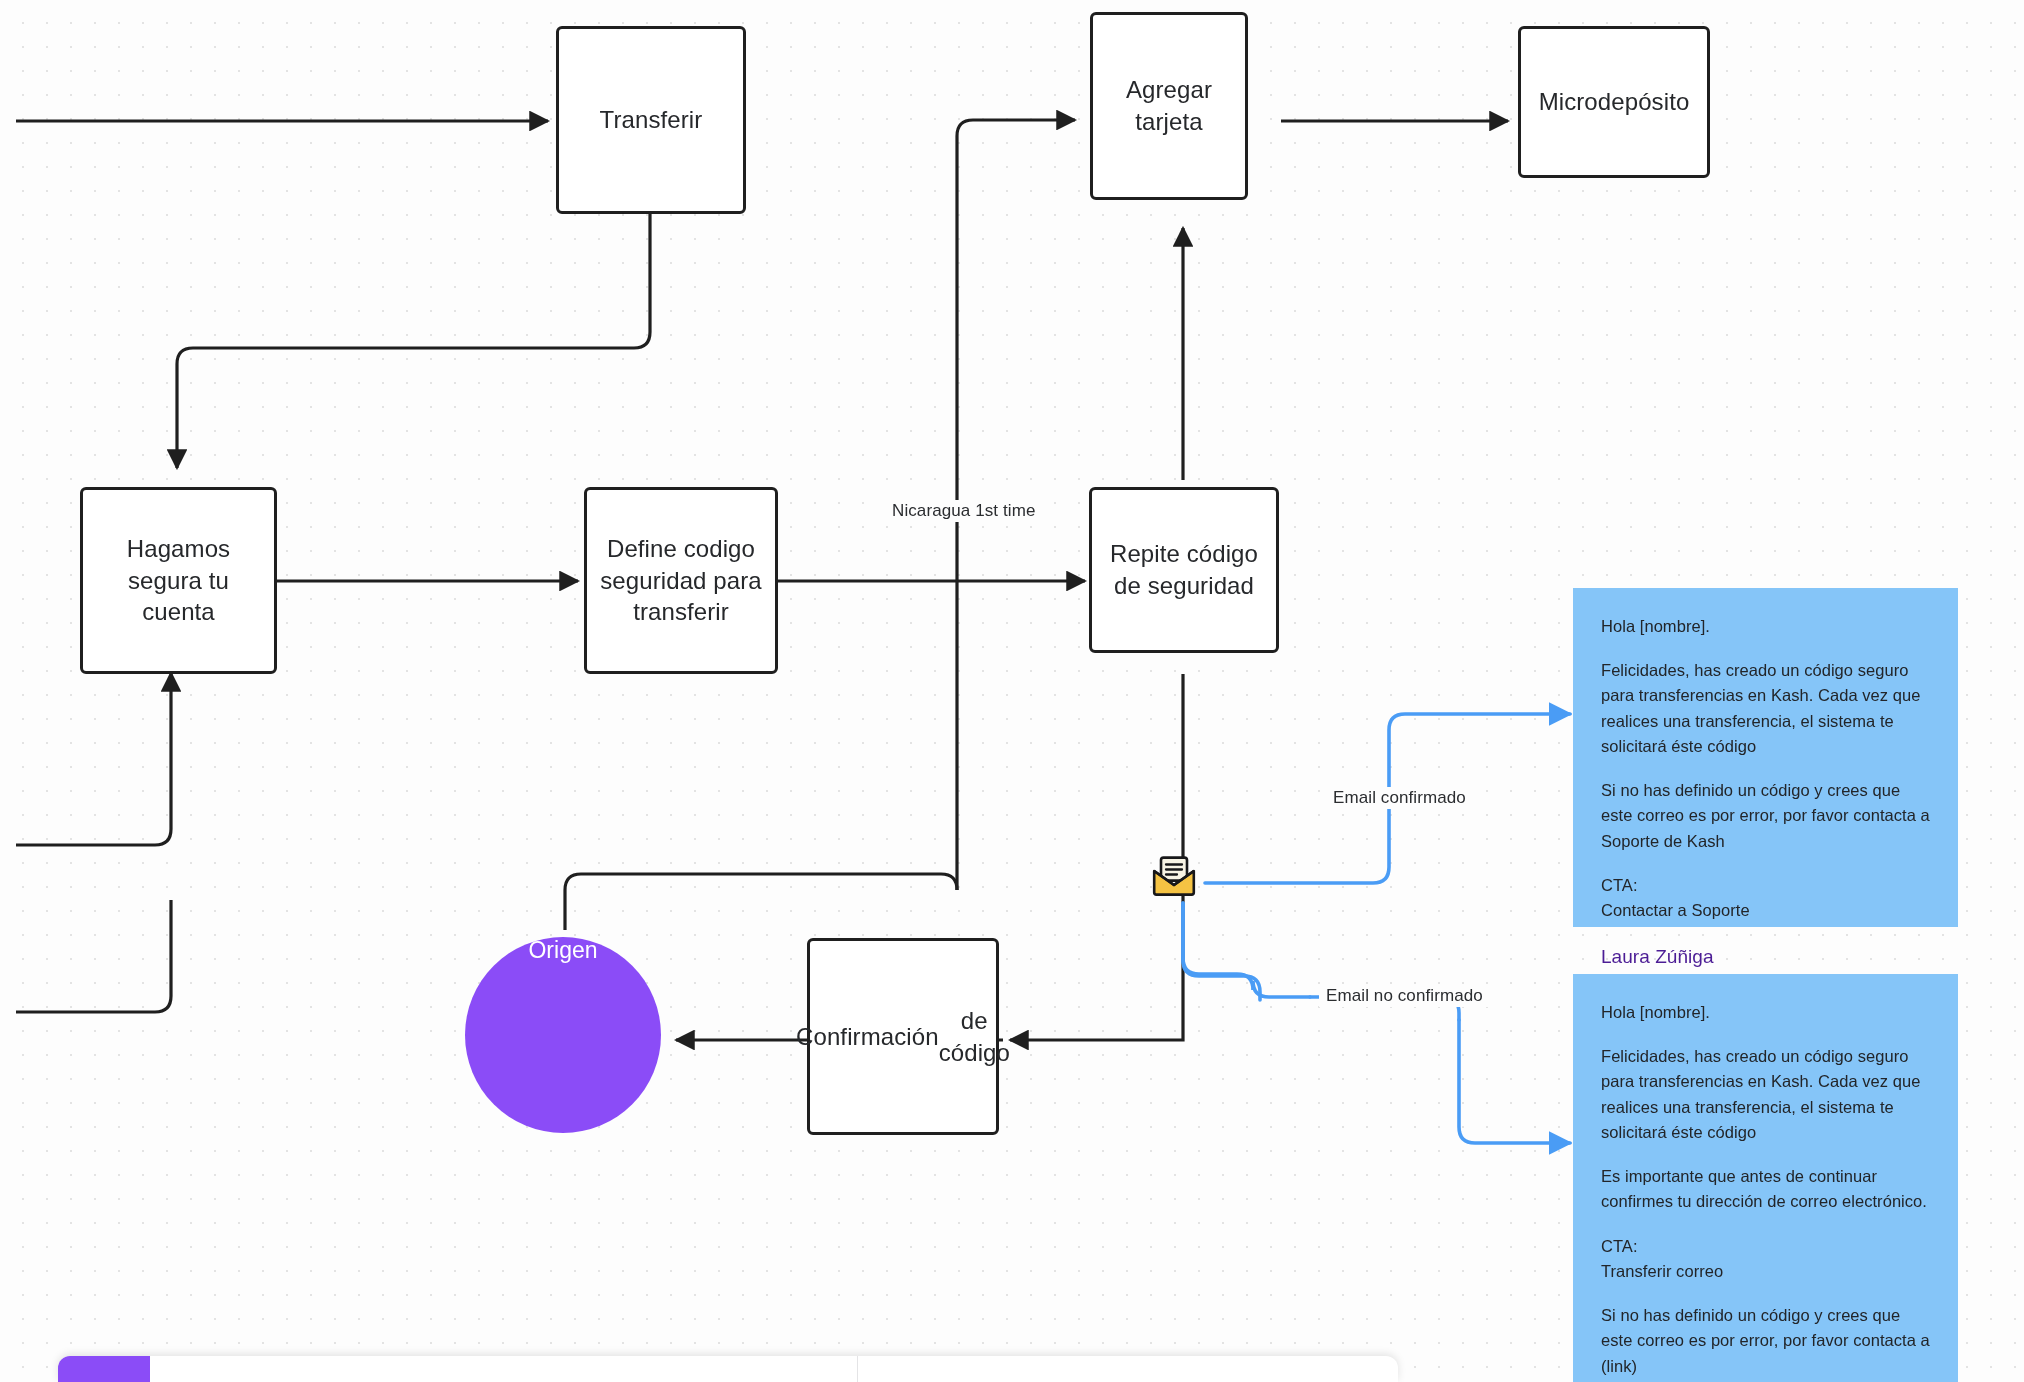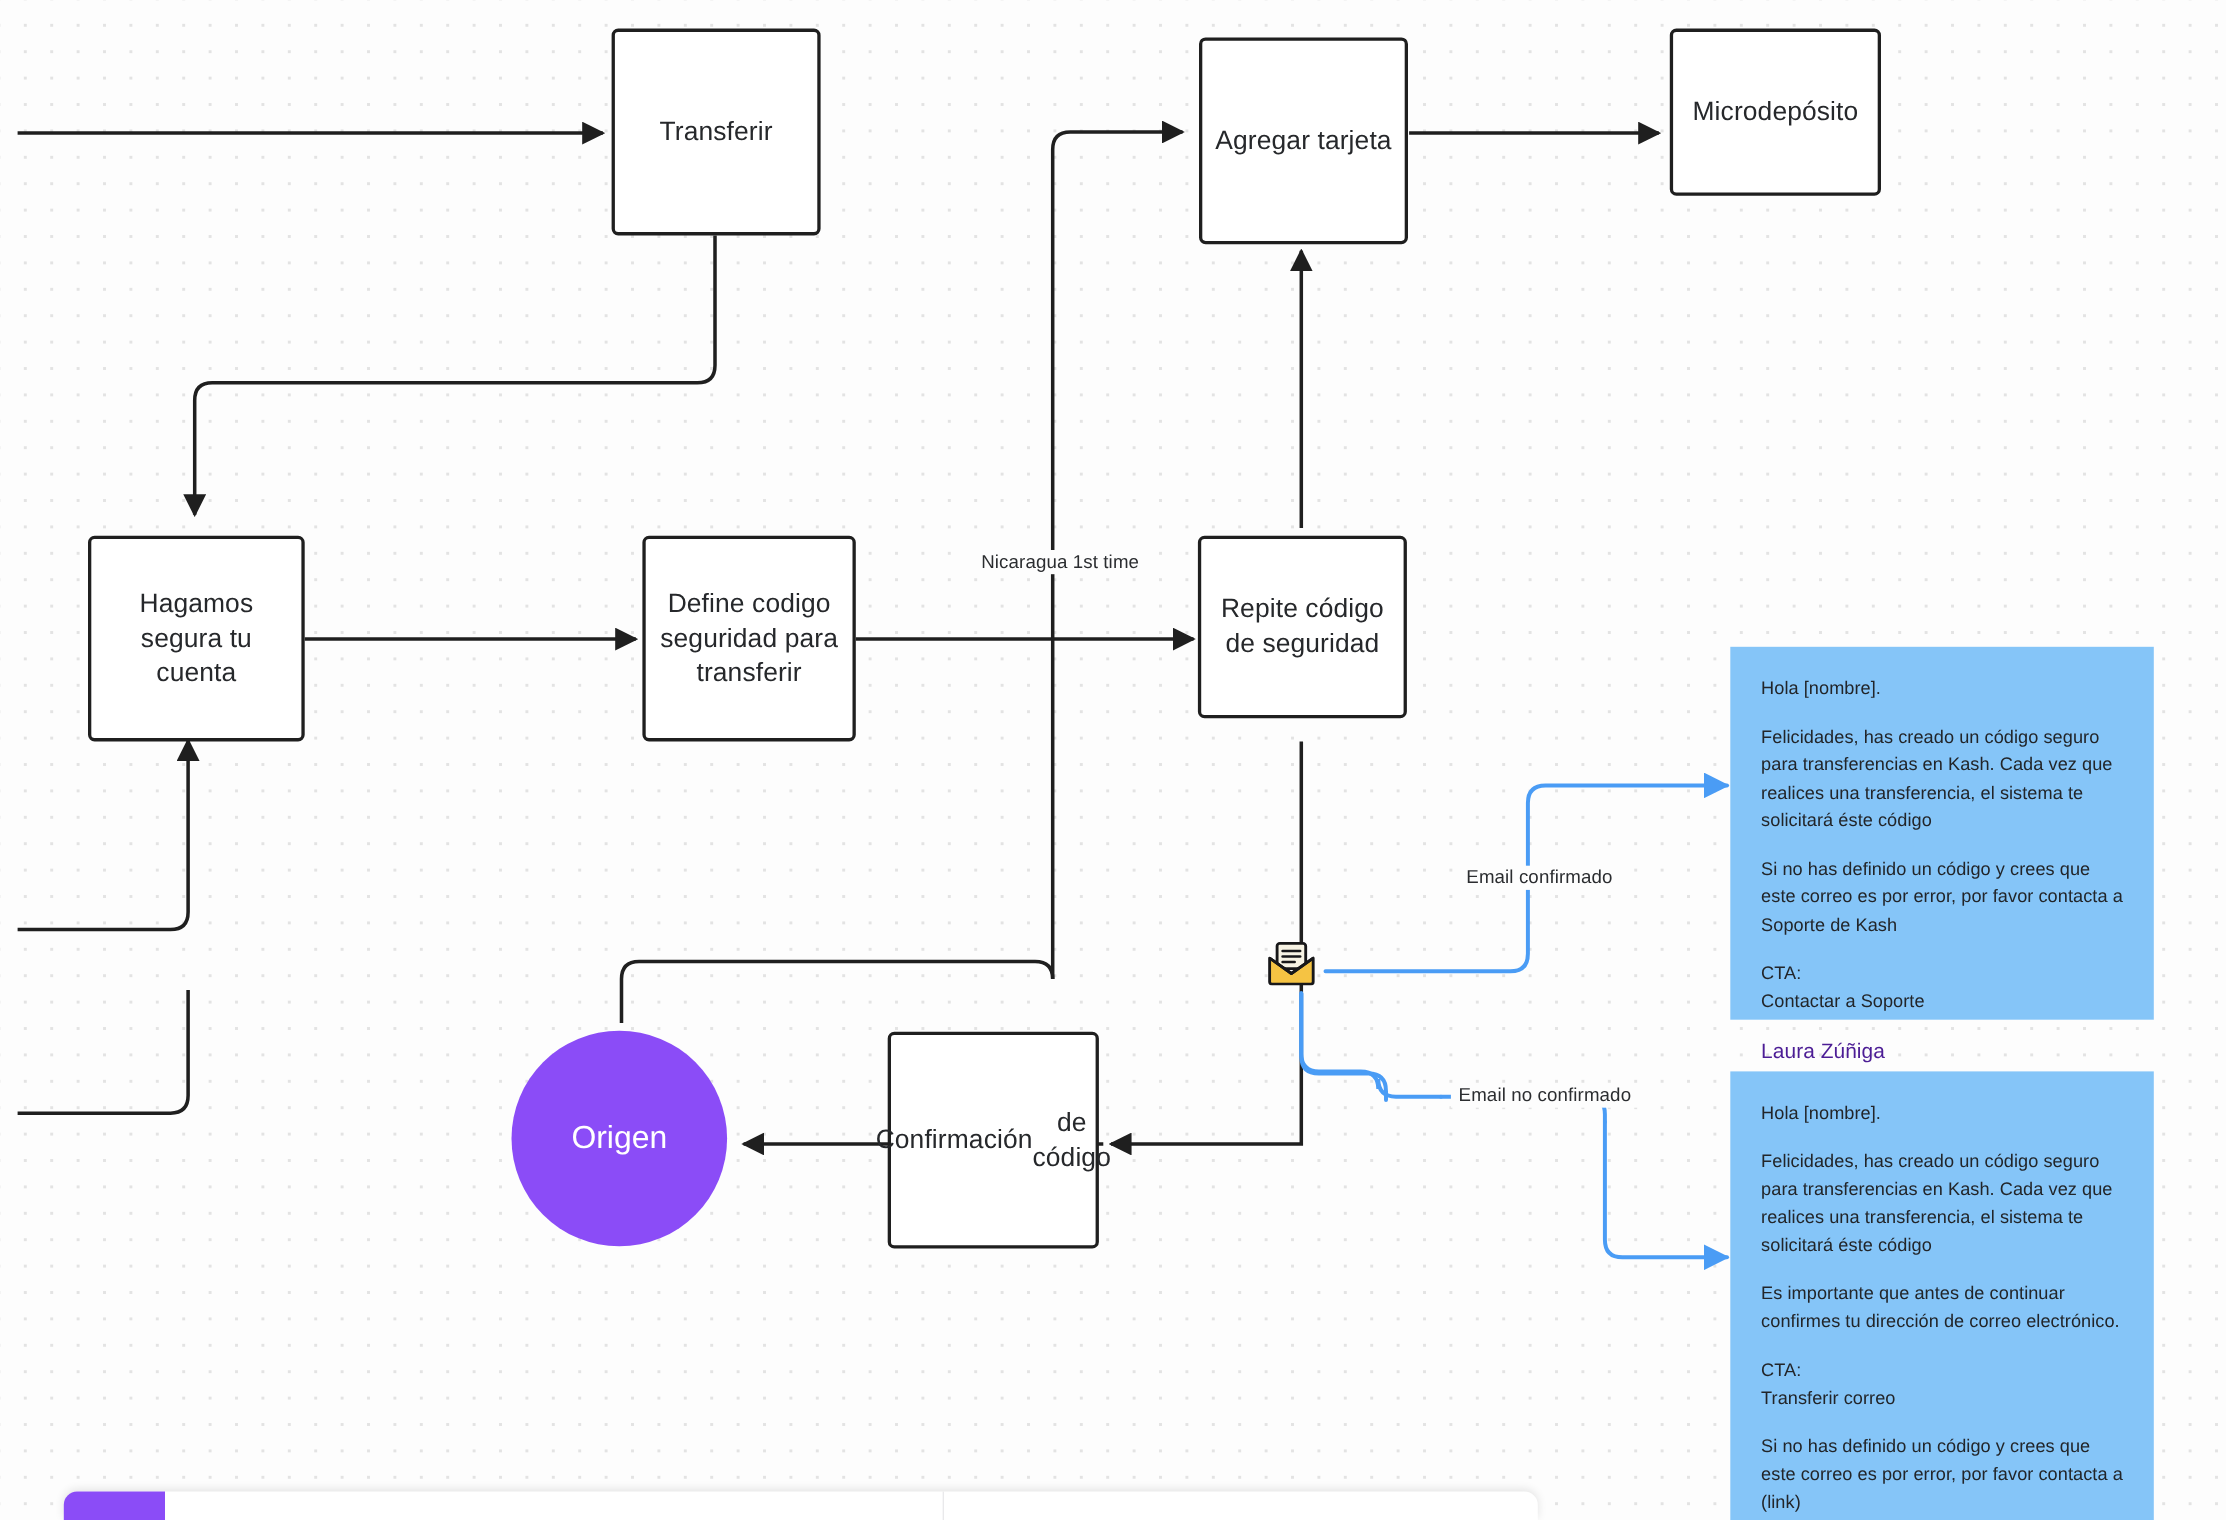--- a/index.html
+++ b/index.html
@@ -184,7 +184,7 @@
     <span class="label">Transferir</span>
   </div>
 
-  <div class="node" style="left:1090px; top:34px; width:190px; height:188px;">
+  <div class="node" style="left:1090px; top:12px; width:158px; height:188px;">
     <span class="label">Agregar tarjeta</span>
   </div>
 

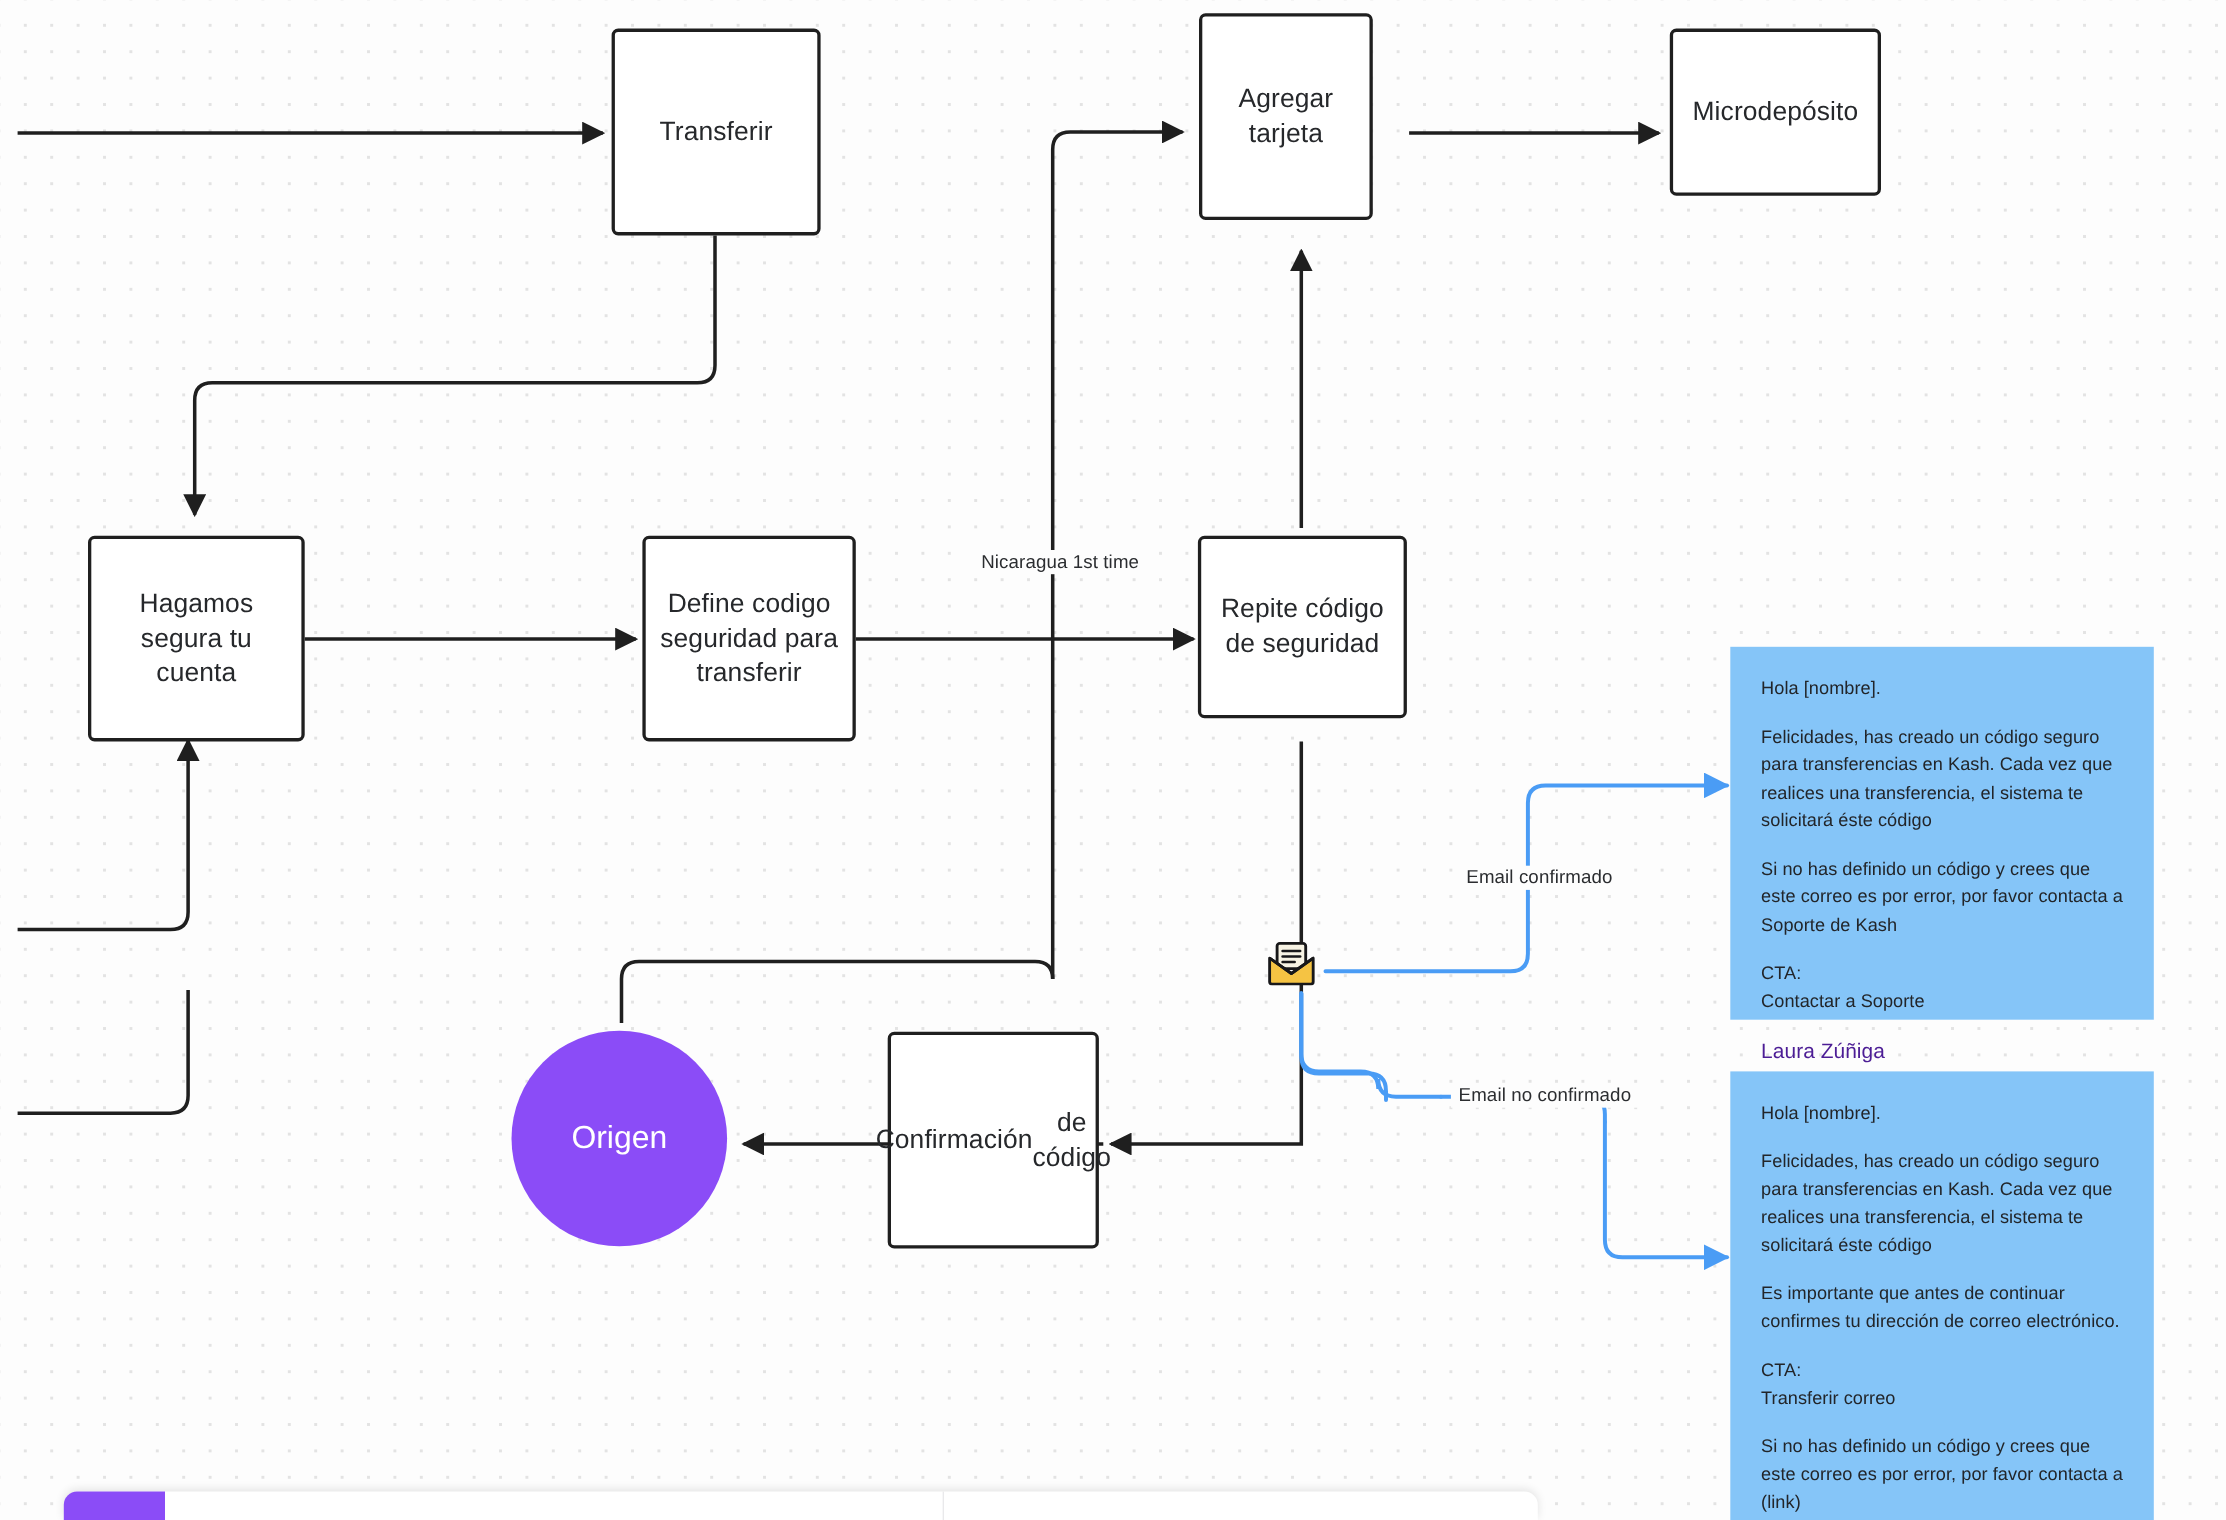--- a/index.html
+++ b/index.html
@@ -52,10 +52,9 @@
     border-radius: 50%;
     background: #8b4cf7;
     display: flex;
-    align-items: center;
     justify-content: center;
     color: #ffffff;
-    font-size: 29px;
+    font-size: 23px;
     z-index: 3;
   }
 

